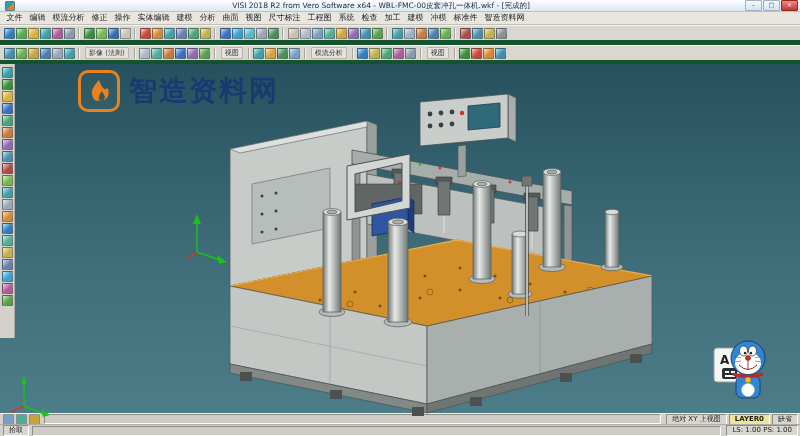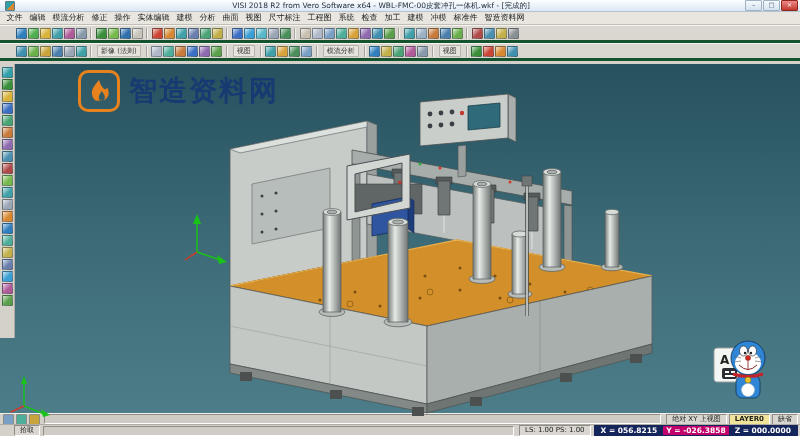--- a/index.html
+++ b/index.html
@@ -20,7 +20,7 @@
   .menubar .menu-item{padding:0 3.5px;line-height:12px;font-size:8px;white-space:nowrap;cursor:default;}
   
   .toolbar{height:14px;display:flex;align-items:center;background:#dad7d0;border-top:1px solid #f5f3ee;
-           border-bottom:3px solid #14532d;padding-left:15px;overflow:hidden;}
+           border-bottom:5px solid #14532d;padding-left:3px;overflow:hidden;}
   .icon{display:inline-block;width:11px;height:11px;margin:0 0.5px;border:1px solid rgba(40,50,55,.45);
         border-radius:1px;box-sizing:border-box;}
   .sep{display:inline-block;width:1px;height:11px;background:#a6a39c;border-right:1px solid #f3f1ec;margin:0 3px;}

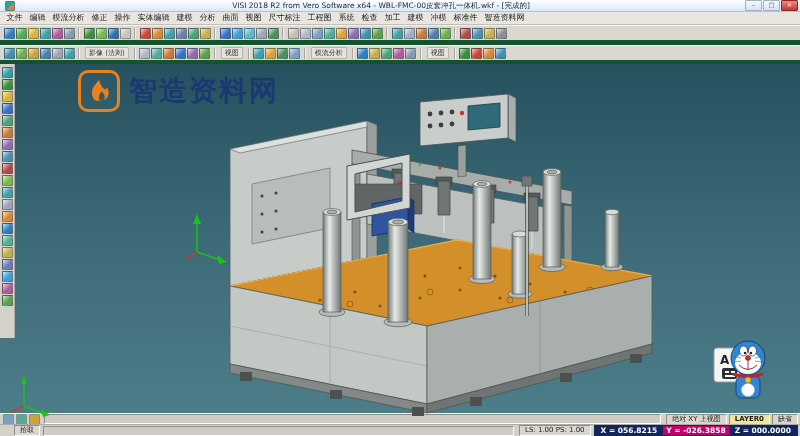--- a/index.html
+++ b/index.html
@@ -425,7 +425,7 @@
   </div>
 
   <div class="statusbarB">
-    <span class="seg" style="margin-left:12px">拾取</span>
+    <span class="seg" style="margin-left:1px">拾取</span>
     <span class="sunken grow"></span>
     <span class="seg">LS: 1.00  PS: 1.00</span>
     <span class="coords">

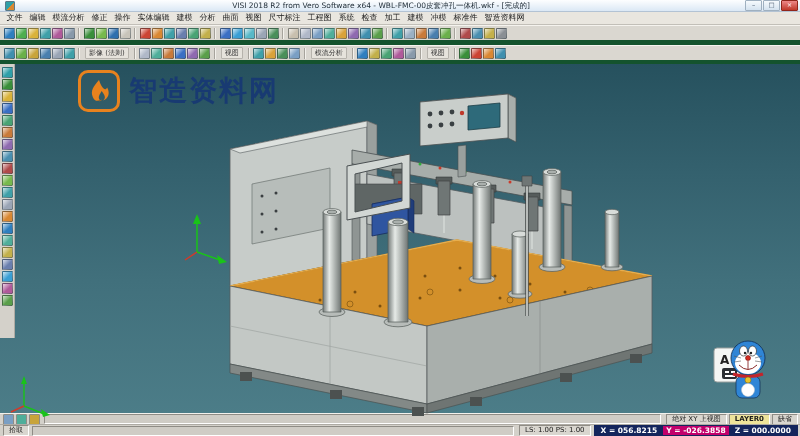--- a/index.html
+++ b/index.html
@@ -428,11 +428,6 @@
     <span class="seg" style="margin-left:1px">拾取</span>
     <span class="sunken grow"></span>
     <span class="seg">LS: 1.00  PS: 1.00</span>
-    <span class="coords">
-      <span class="cx">X = 056.8215</span>
-      <span class="cy">Y = -026.3858</span>
-      <span class="cz">Z = 000.0000</span>
-    </span>
   </div>
 
 </div>

